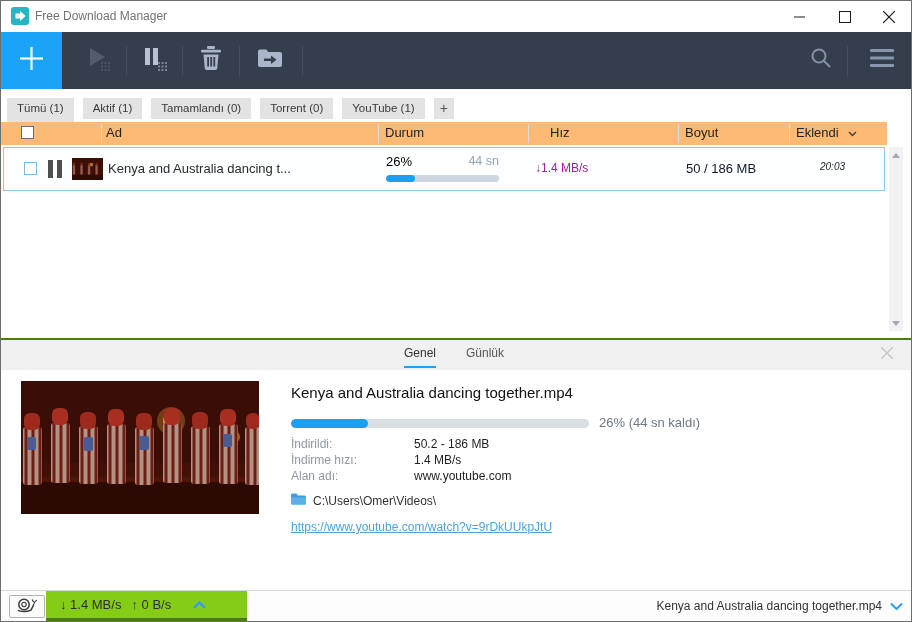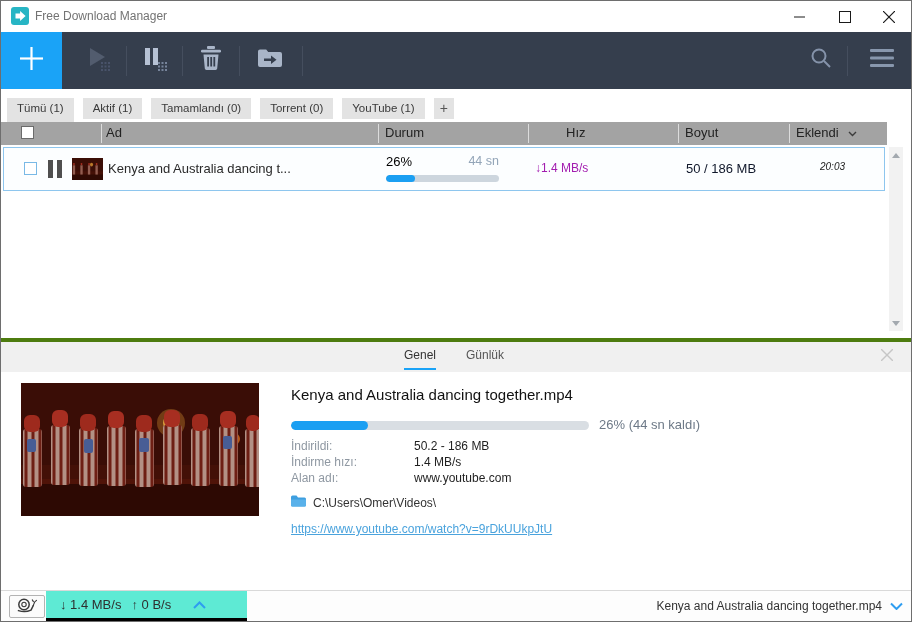--- a/index.html
+++ b/index.html
@@ -26,7 +26,7 @@
   .ftab.addtab { padding:0 6px; font-size:14px; color:#555; }
 
   
-  .thead { position:absolute; left:0; top:121px; width:886px; height:23px; background:#a3a3a3; font-size:13px; color:#222; }
+  .thead { position:absolute; left:0; top:121px; width:886px; height:23px; background:#fdba74; font-size:13px; color:#222; }
   .th { position:absolute; top:3px; }
   .hsep { position:absolute; top:2px; width:1px; height:19px; background:#dcdcdc; }
   .checkbox { width:13px; height:13px; border:1px solid #6b6b6b; background:#fff; }

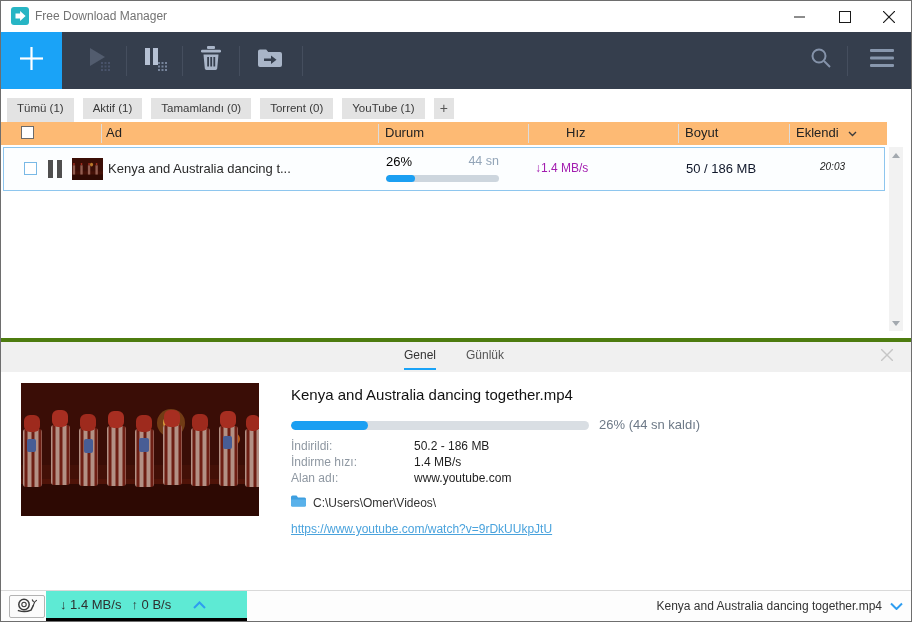--- a/index.html
+++ b/index.html
@@ -215,7 +215,7 @@
     <div class="hsep" style="left:377px;"></div>
     <div class="th" style="left:384px;">Durum</div>
     <div class="hsep" style="left:527px;"></div>
-    <div class="th" style="left:565px;text-align:right;">Hız</div>
+    <div class="th" style="left:549px;text-align:right;">Hız</div>
     <div class="hsep" style="left:677px;"></div>
     <div class="th" style="left:684px;">Boyut</div>
     <div class="hsep" style="left:788px;"></div>

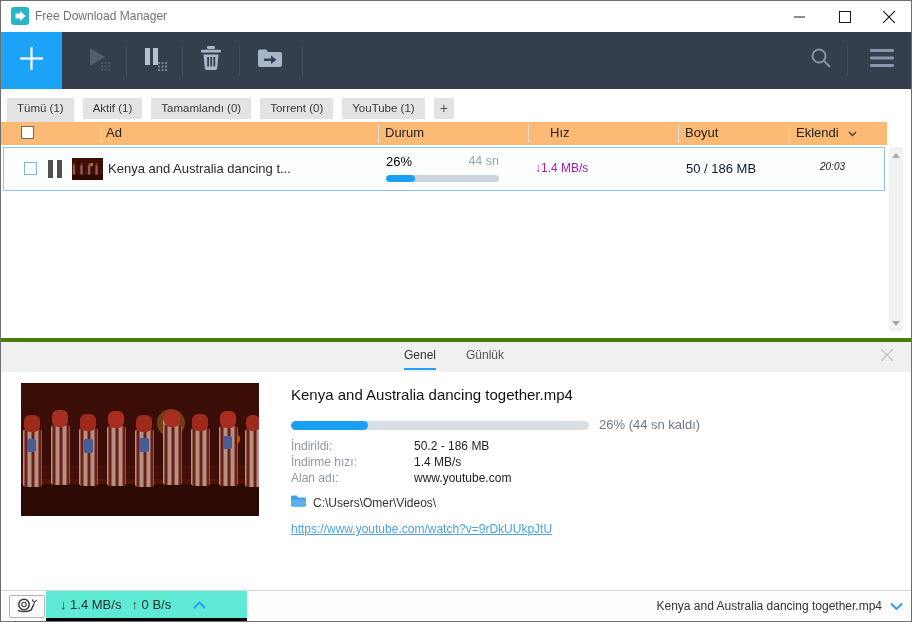--- a/index.html
+++ b/index.html
@@ -51,7 +51,7 @@
   .vscroll .ar { position:absolute; left:0; width:14px; height:12px; display:flex; align-items:center; justify-content:center; }
 
   
-  .panel { position:absolute; left:0; top:337px; width:910px; height:252px; background:#fff; border-top:4px solid #4d7c0f; }
+  .panel { position:absolute; left:0; top:337px; width:910px; height:252px; background:#fff; border-top:2px solid #4d7c0f; }
   .panel-strip { position:absolute; left:0; top:0; width:910px; height:30px; background:#f0f0f0; }
   .ptab { position:absolute; top:6px; font-size:12px; color:#555; padding-bottom:6px; }
   .ptab.active { color:#333; border-bottom:2px solid #1aa3f7; }

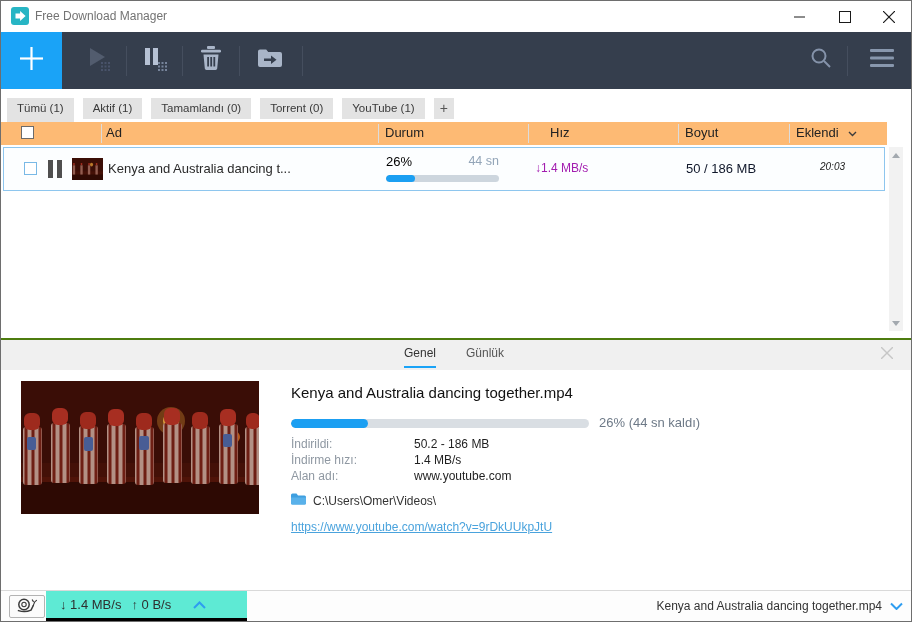--- a/index.html
+++ b/index.html
@@ -71,7 +71,7 @@
   
   .statusbar { position:absolute; left:0; top:589px; width:910px; height:31px; background:#fdfdfd; border-top:1px solid #d9d9d9; }
   .snail-btn { position:absolute; left:8px; top:4px; width:36px; height:23px; border:1px solid #b3b3b3; border-radius:2px; background:#fbfbfb; display:flex; align-items:center; justify-content:center; }
-  .speed-widget { position:absolute; left:45px; top:0; width:201px; height:30px; background:#5eead4; border-bottom:3px solid #000000; display:flex; align-items:center; }
+  .speed-widget { position:absolute; left:45px; top:0; width:201px; height:30px; background:#84cc16; border-bottom:3px solid #4d7c0f; display:flex; align-items:center; }
   .speed-widget .txt { font-size:13px; color:#2f2f2f; margin-left:14px; white-space:nowrap; }
   .speed-widget .chev { margin-left:22px; display:flex; }
   .current-file { position:absolute; right:8px; top:0; height:30px; display:flex; align-items:center; gap:8px; font-size:12px; color:#333; }

